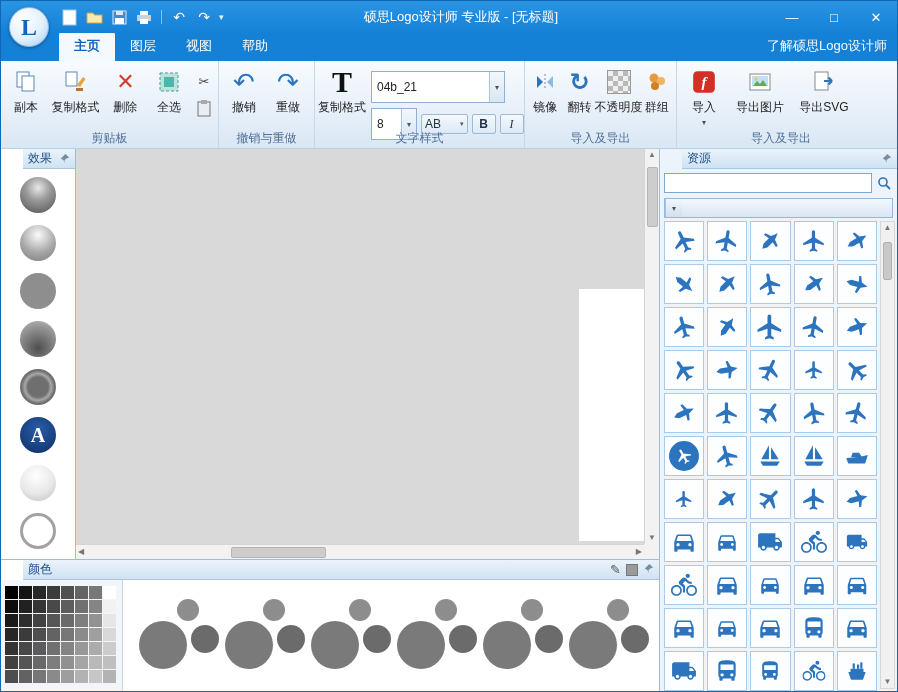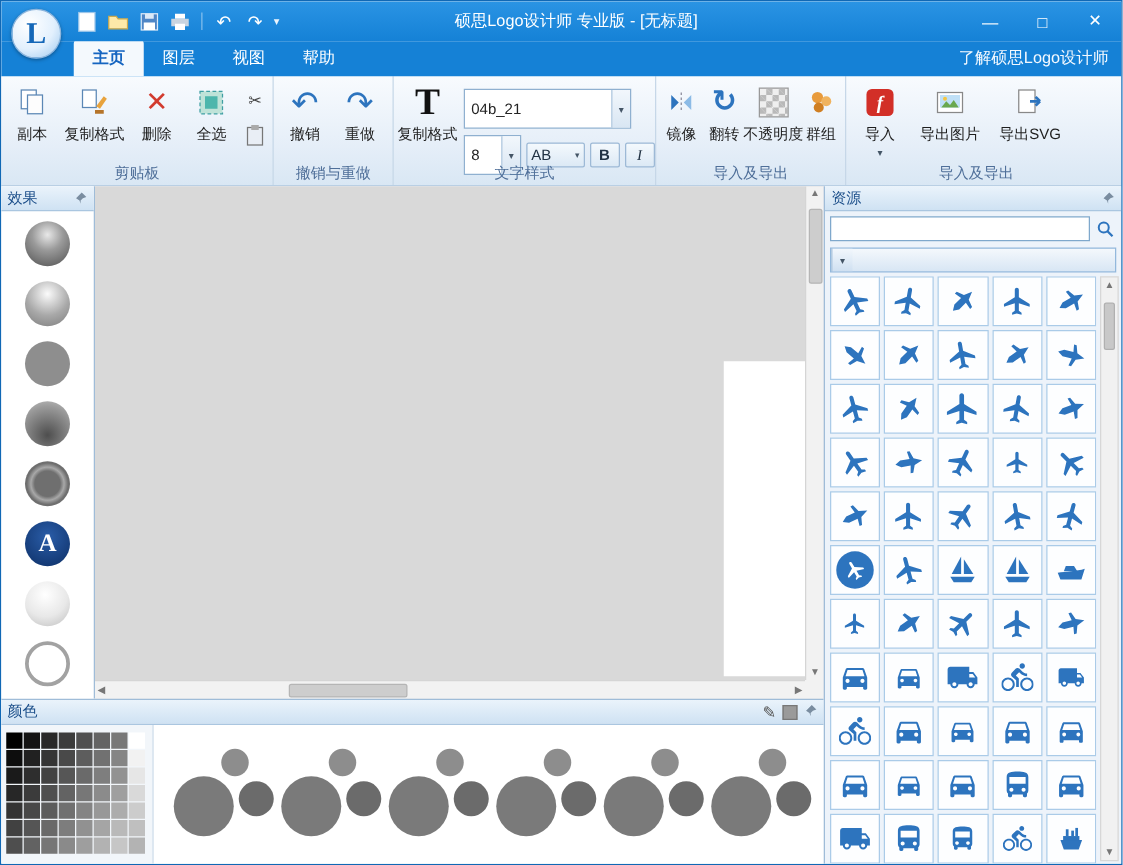--- a/index.html
+++ b/index.html
@@ -67,7 +67,7 @@
 
   
   .panel-header { height:20px; background:linear-gradient(180deg,#eaf3fb,#cfe2f3); border-bottom:1px solid #aac6e0;
-                  display:flex; align-items:center; gap:4px; padding:0 5px; color:#1c4f8a; font-size:12px; }
+                  display:flex; align-items:center; gap:4px; padding:0 5px; color:#1c4f8a; font-size:12px;margin-left:22px; }
   .pin { margin-left:auto; display:flex; }
 
   .effects-panel { position:absolute; left:0; top:148px; width:75px; bottom:132px; background:#fff; border-right:1px solid #9fbcd8; }

